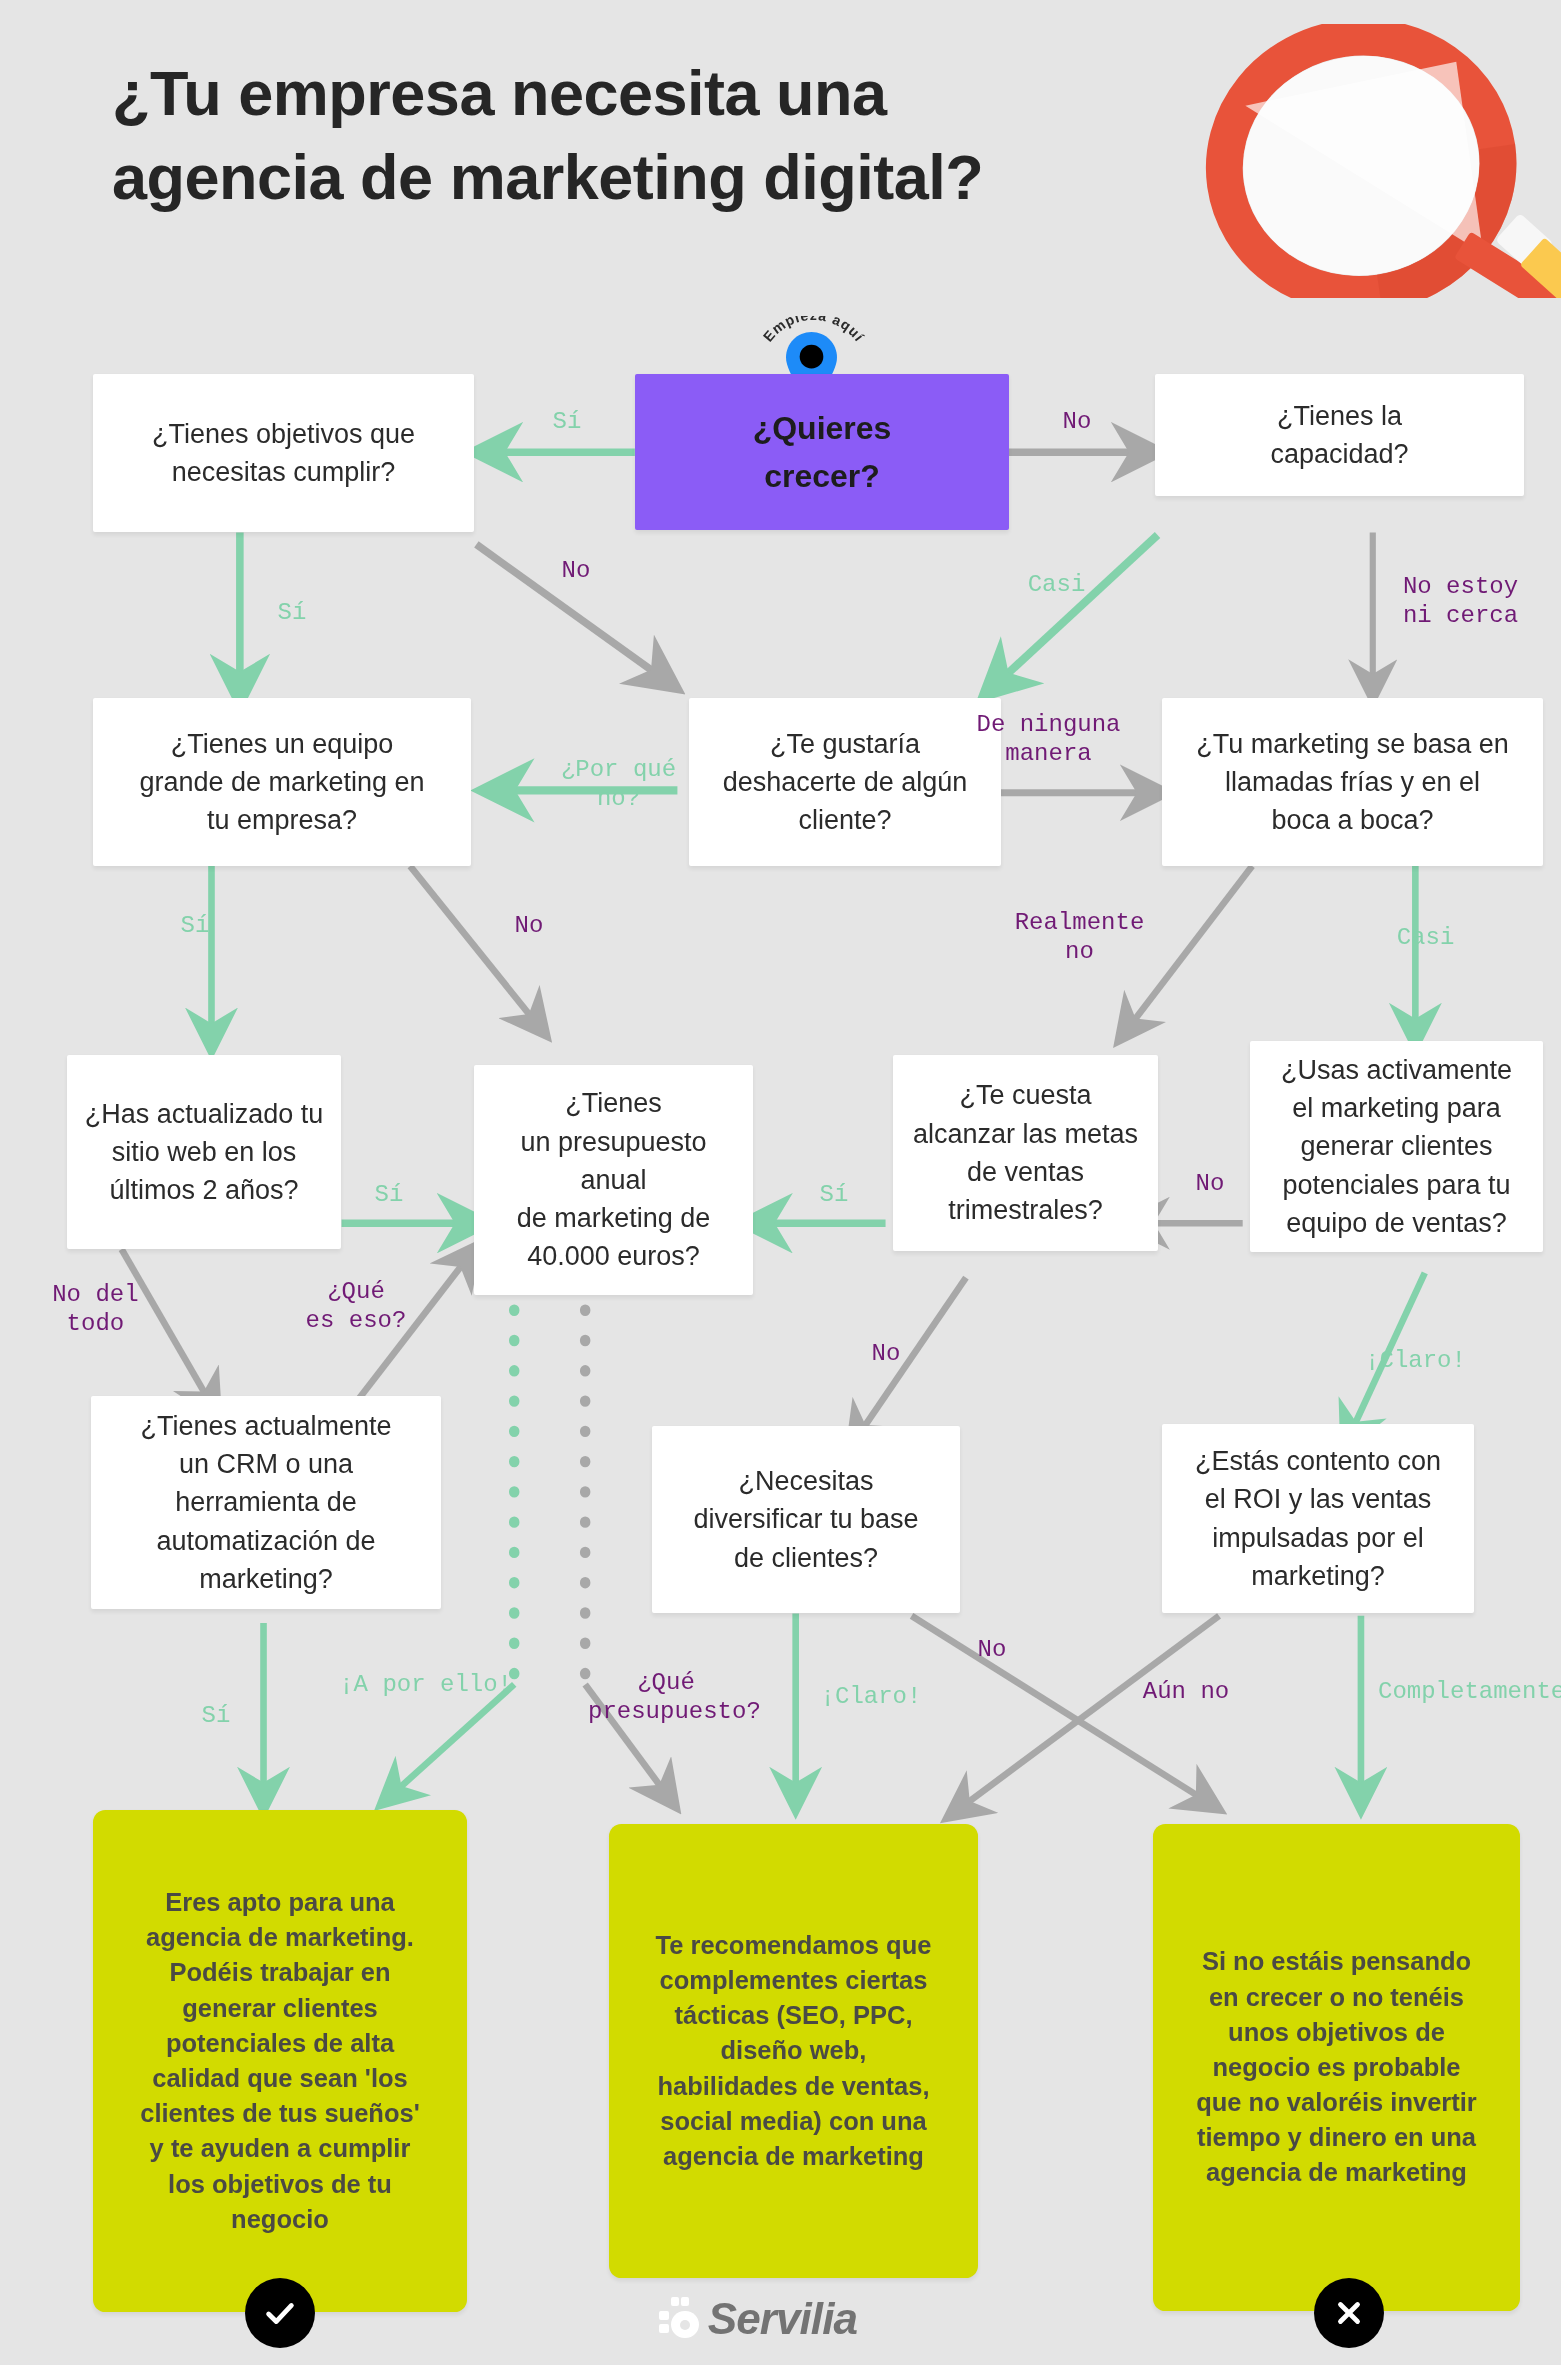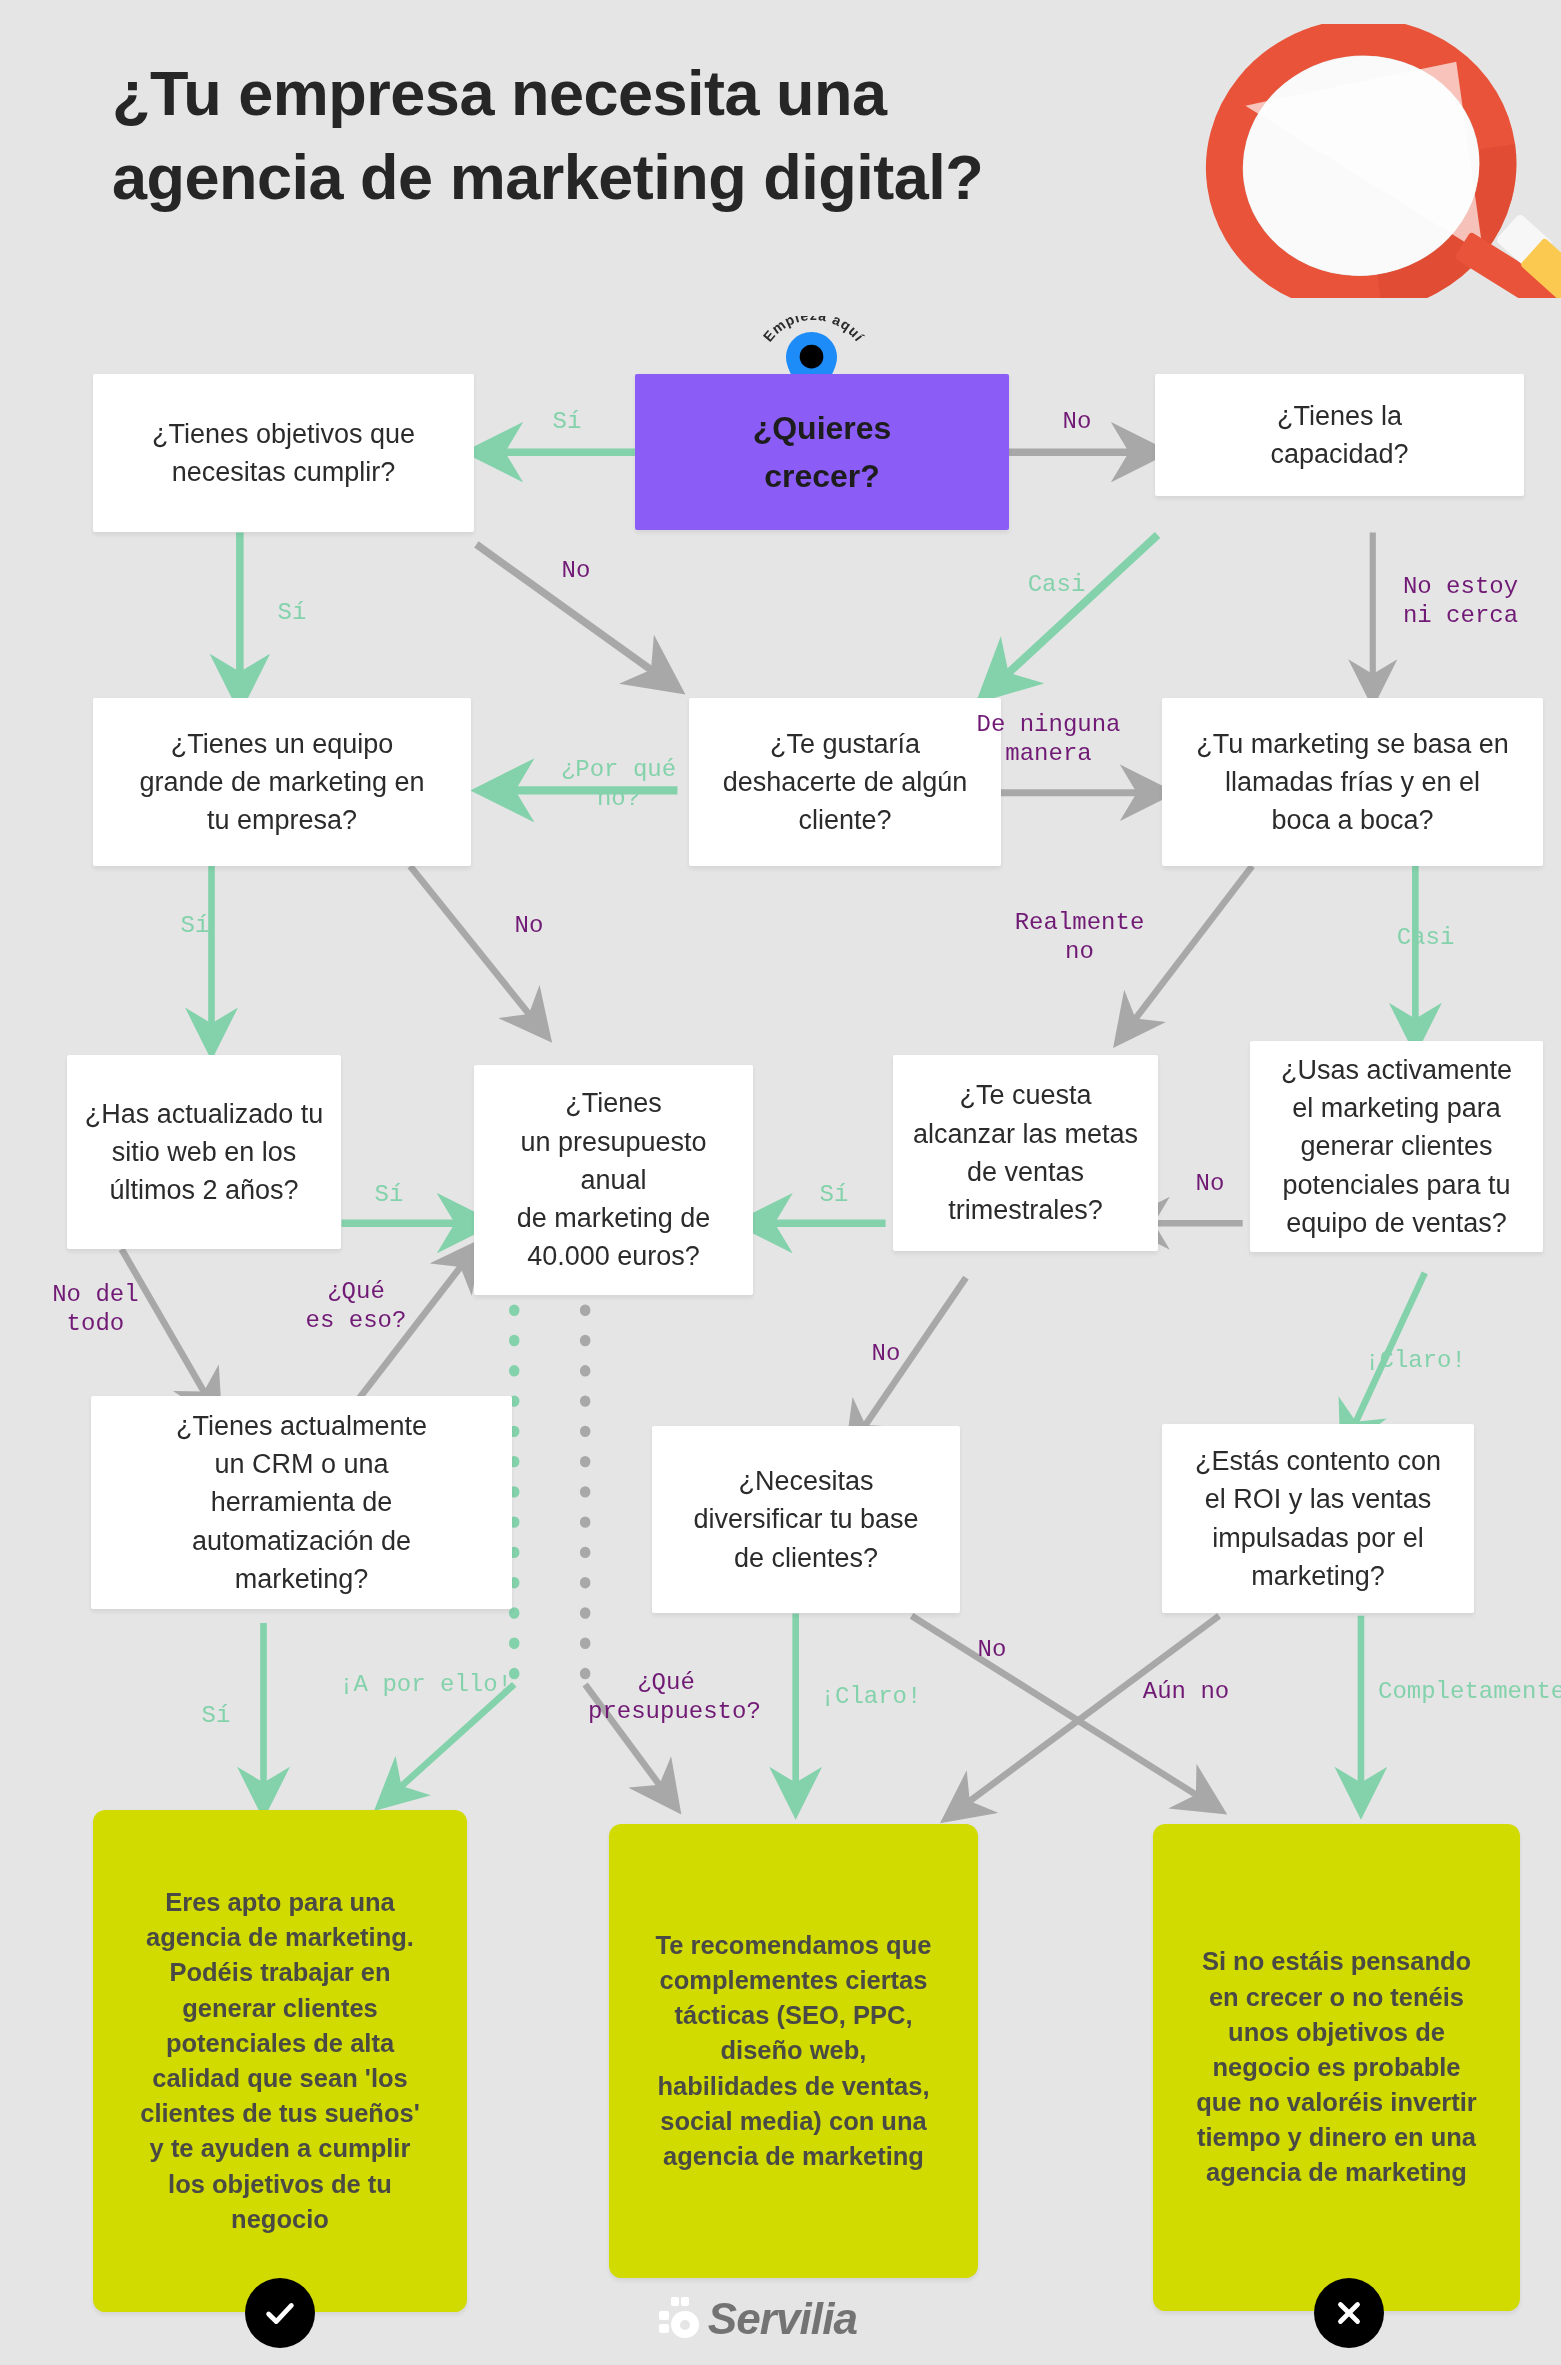--- a/index.html
+++ b/index.html
@@ -333,7 +333,7 @@
 equipo de ventas?</span>
   </div>
 
-  <div class="node question" style="left:64px; top:1396px; width:421px; height:213px;">
+  <div class="node question" style="left:64px; top:1396px; width:350px; height:213px;">
     <span class="txt">¿Tienes actualmente
 un CRM o una
 herramienta de

